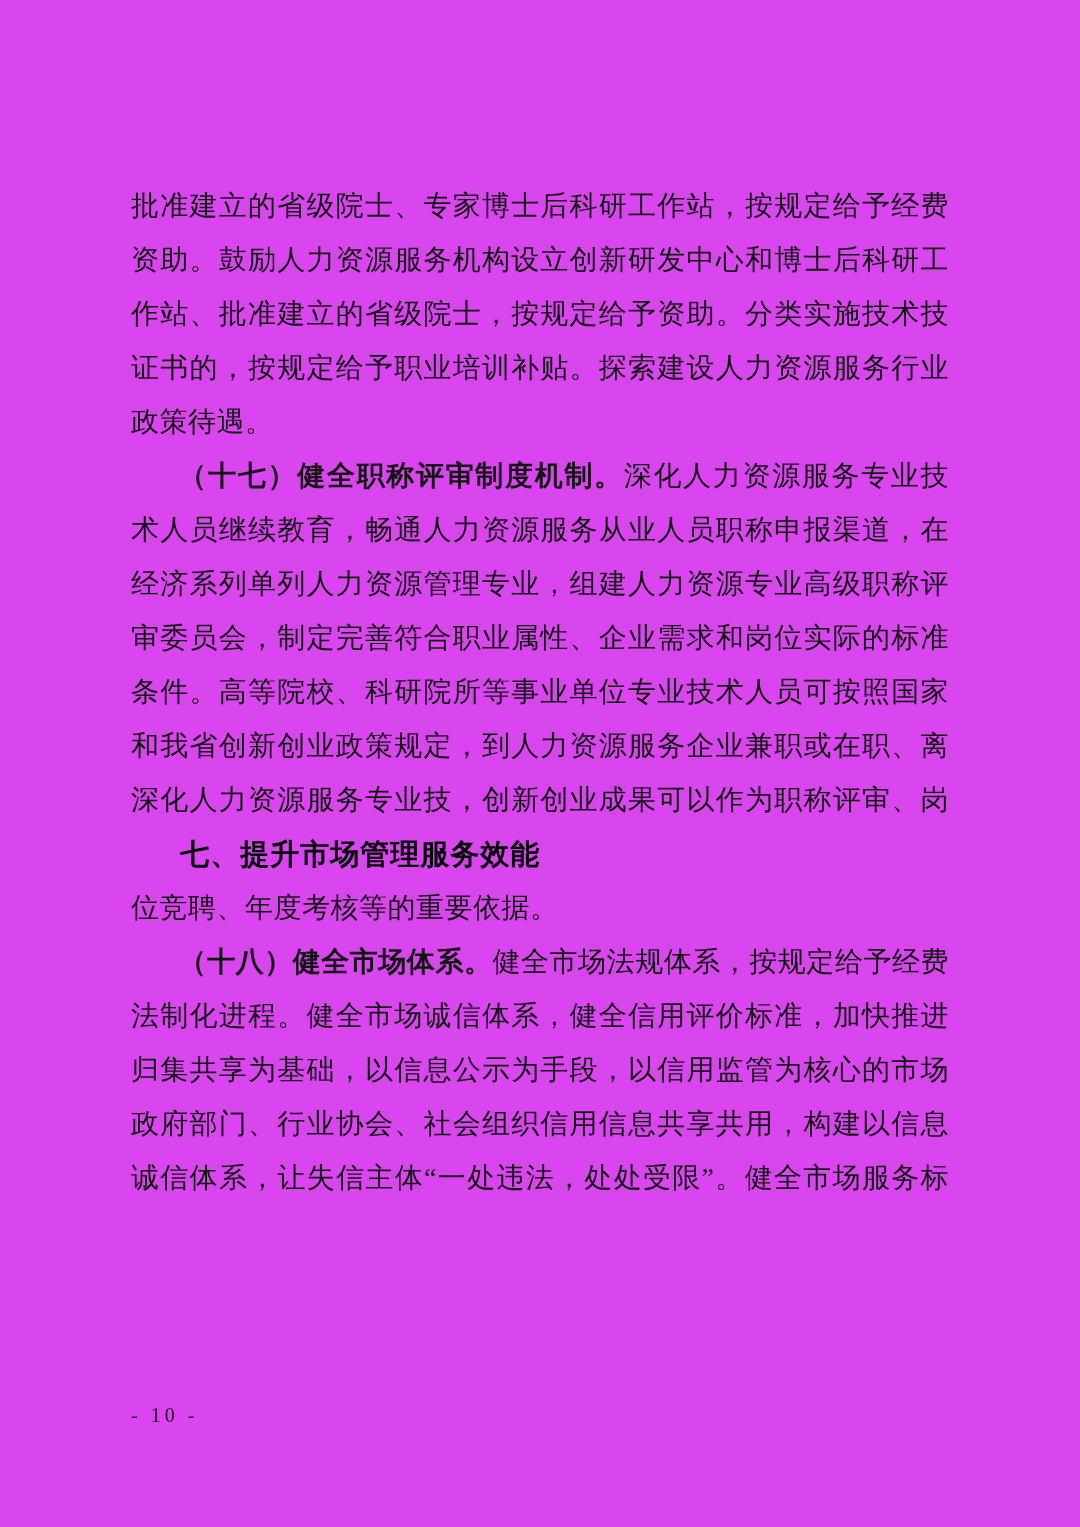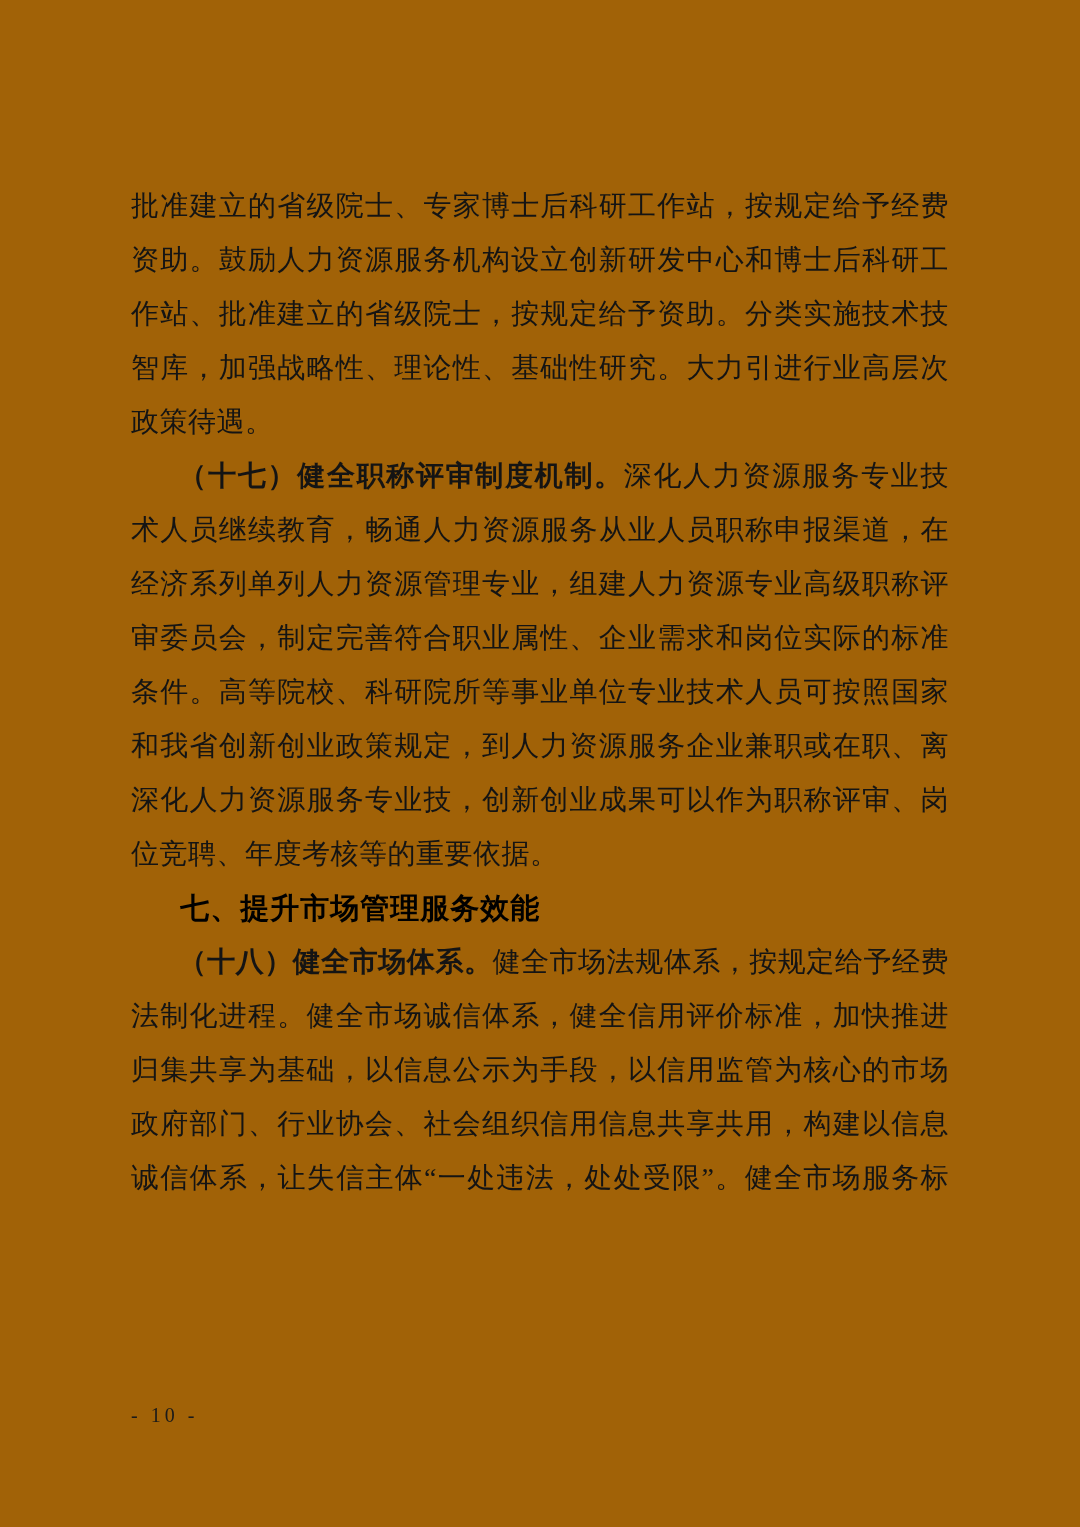--- a/index.html
+++ b/index.html
@@ -8,7 +8,7 @@
     width: 1080px;
     height: 1527px;
     margin: 0 auto;
-    background: #a16207;
+    background: #d946ef;
     color: #141414;
     font-family: "Liberation Serif", "DejaVu Serif", serif;
     overflow: hidden;

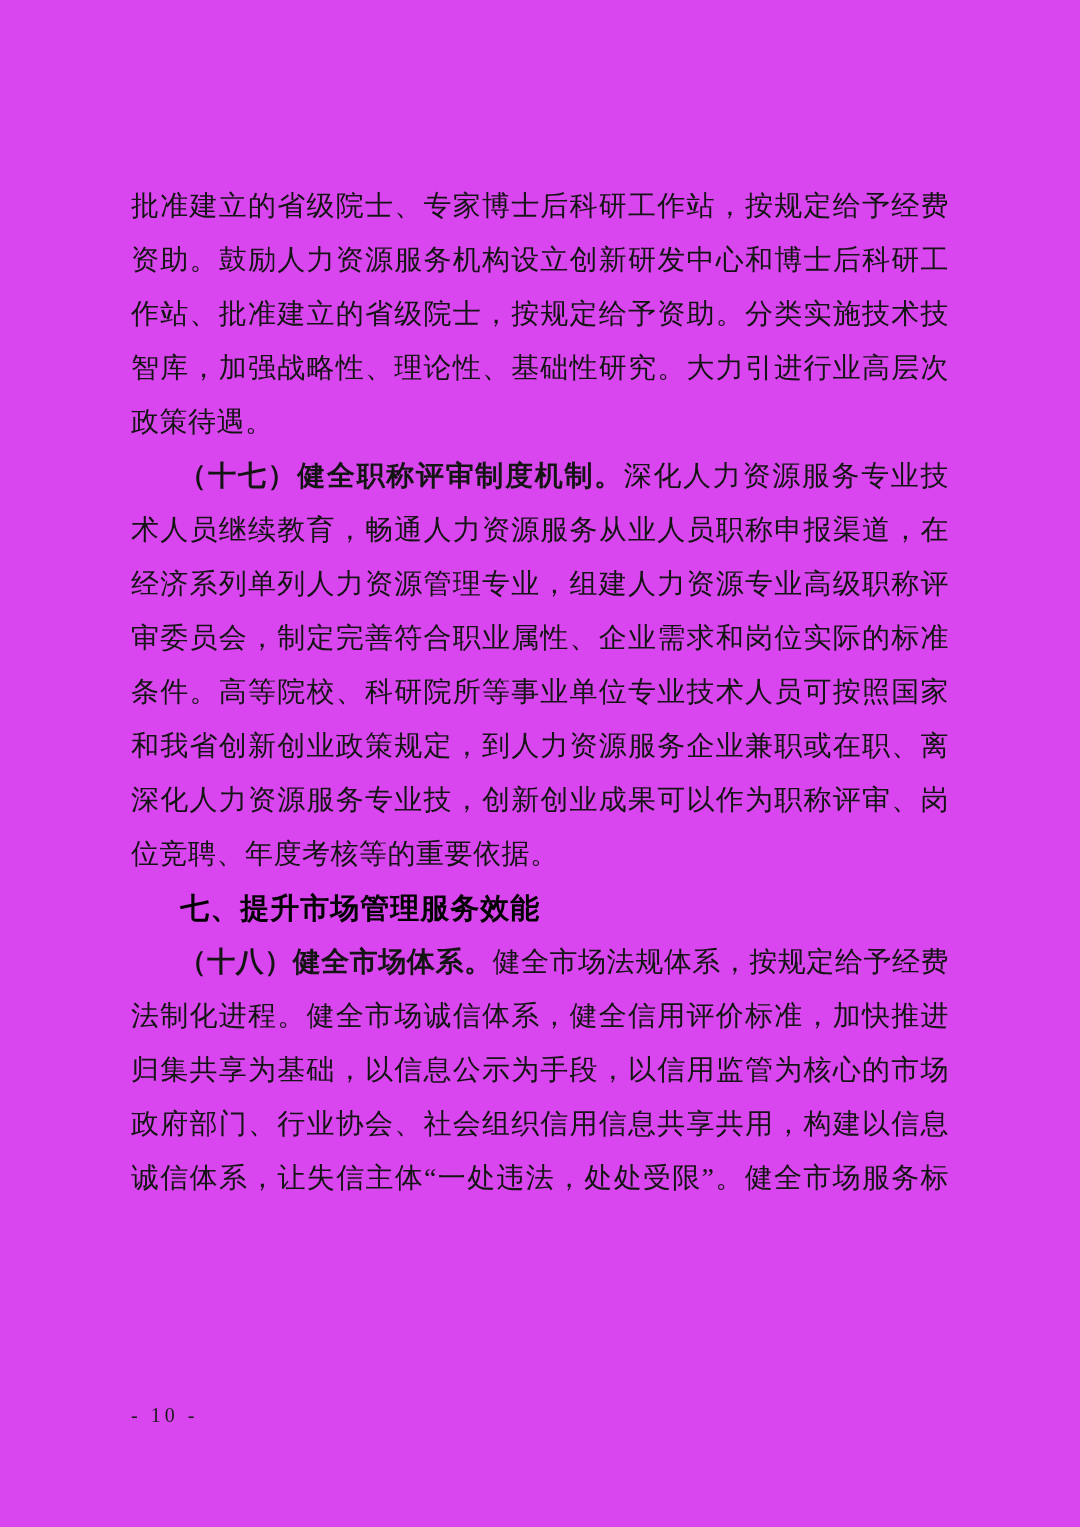--- a/index.html
+++ b/index.html
@@ -62,6 +62,7 @@
       <div class="line body flush"><span>批准建立的省级院士、专家博士后科研工作站，按规定给予经费</span></div>
       <div class="line body flush"><span>资助。鼓励人力资源服务机构设立创新研发中心和博士后科研工</span></div>
       <div class="line body flush"><span>作站、批准建立的省级院士，按规定给予资助。分类实施技术技</span></div>
+      <div class="line body flush"><span>证书的，按规定给予职业培训补贴。探索建设人力资源服务行业</span></div>
       <div class="line body flush"><span>智库，加强战略性、理论性、基础性研究。大力引进行业高层次</span></div>
       <div class="line body"><span>政策待遇。</span></div>
       <div class="line body indent flush"><span class="bold-run">（十七）健全职称评审制度机制。</span><span>深化人力资源服务专业技</span></div>

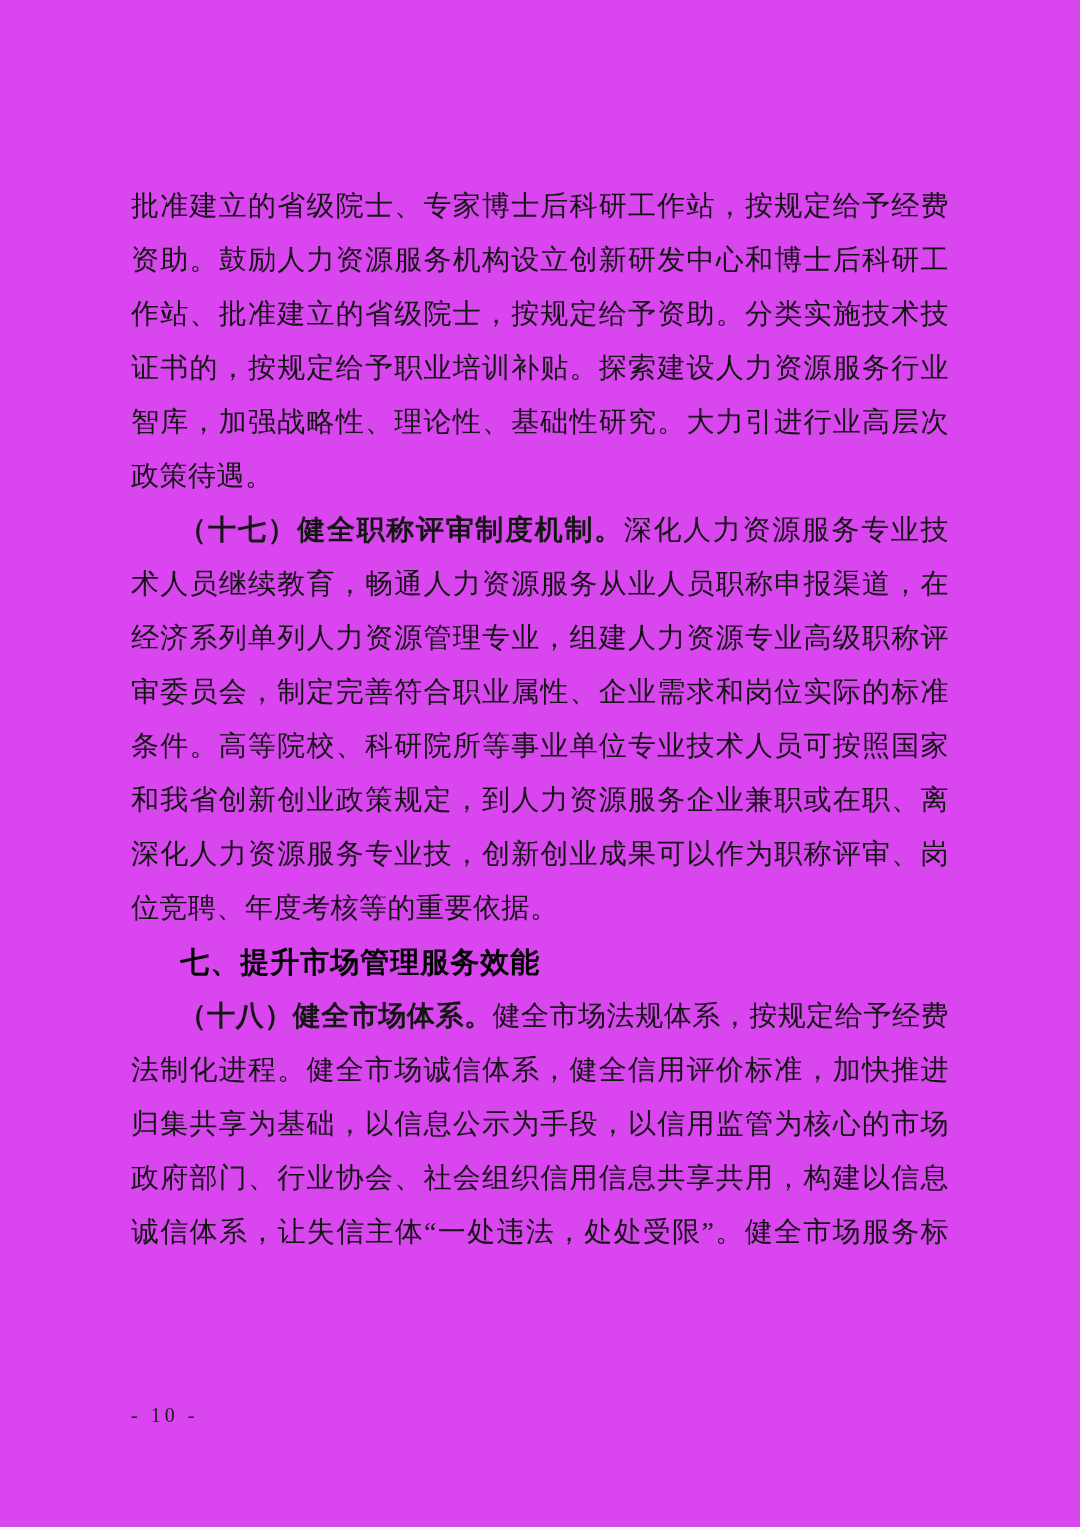--- a/index.html
+++ b/index.html
@@ -63,7 +63,6 @@
       <div class="line body flush"><span>资助。鼓励人力资源服务机构设立创新研发中心和博士后科研工</span></div>
       <div class="line body flush"><span>作站、批准建立的省级院士，按规定给予资助。分类实施技术技</span></div>
       <div class="line body flush"><span>证书的，按规定给予职业培训补贴。探索建设人力资源服务行业</span></div>
-      <div class="line body flush"><span>智库，加强战略性、理论性、基础性研究。大力引进行业高层次</span></div>
       <div class="line body"><span>政策待遇。</span></div>
       <div class="line body indent flush"><span class="bold-run">（十七）健全职称评审制度机制。</span><span>深化人力资源服务专业技</span></div>
       <div class="line body flush"><span>术人员继续教育，畅通人力资源服务从业人员职称申报渠道，在</span></div>

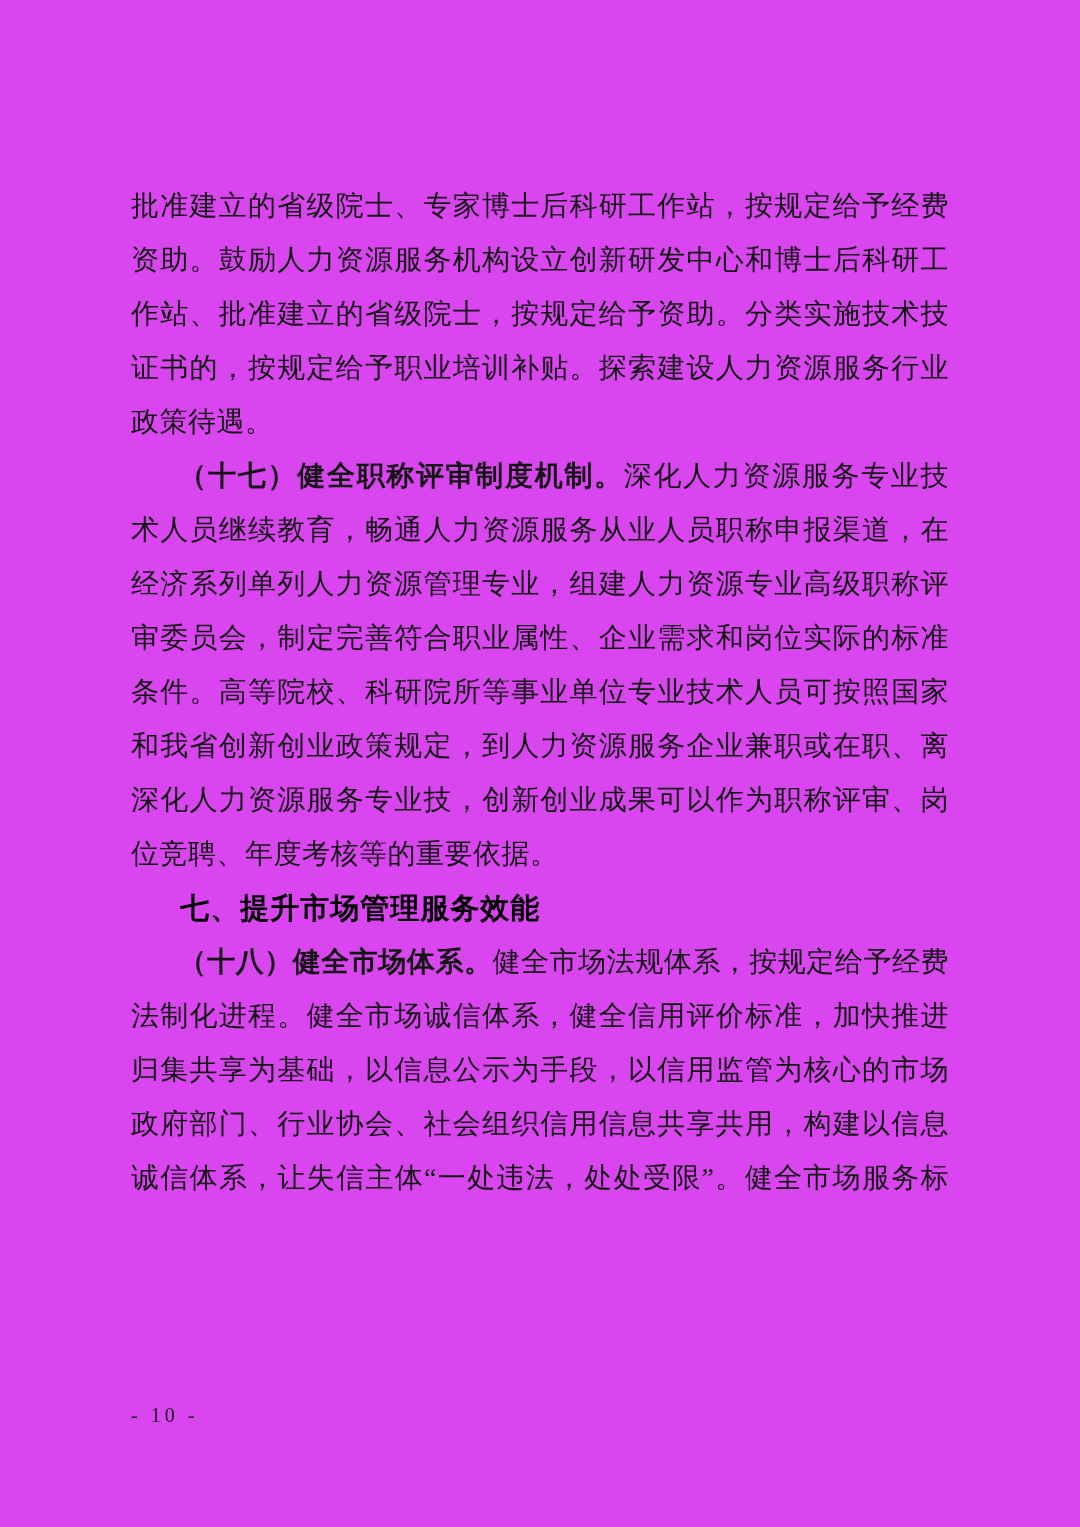--- a/index.html
+++ b/index.html
@@ -71,8 +71,8 @@
       <div class="line body flush"><span>条件。高等院校、科研院所等事业单位专业技术人员可按照国家</span></div>
       <div class="line body flush"><span>和我省创新创业政策规定，到人力资源服务企业兼职或在职、离</span></div>
       <div class="line body flush"><span>深化人力资源服务专业技，创新创业成果可以作为职称评审、岗</span></div>
+      <div class="line heading indent"><span class="bold-run">七、提升市场管理服务效能</span></div>
       <div class="line body"><span>位竞聘、年度考核等的重要依据。</span></div>
-      <div class="line heading indent"><span class="bold-run">七、提升市场管理服务效能</span></div>
       <div class="line body indent flush"><span class="bold-run">（十八）健全市场体系。</span><span>健全市场法规体系，按规定给予经费</span></div>
       <div class="line body flush"><span>法制化进程。健全市场诚信体系，健全信用评价标准，加快推进</span></div>
       <div class="line body flush"><span>归集共享为基础，以信息公示为手段，以信用监管为核心的市场</span></div>

